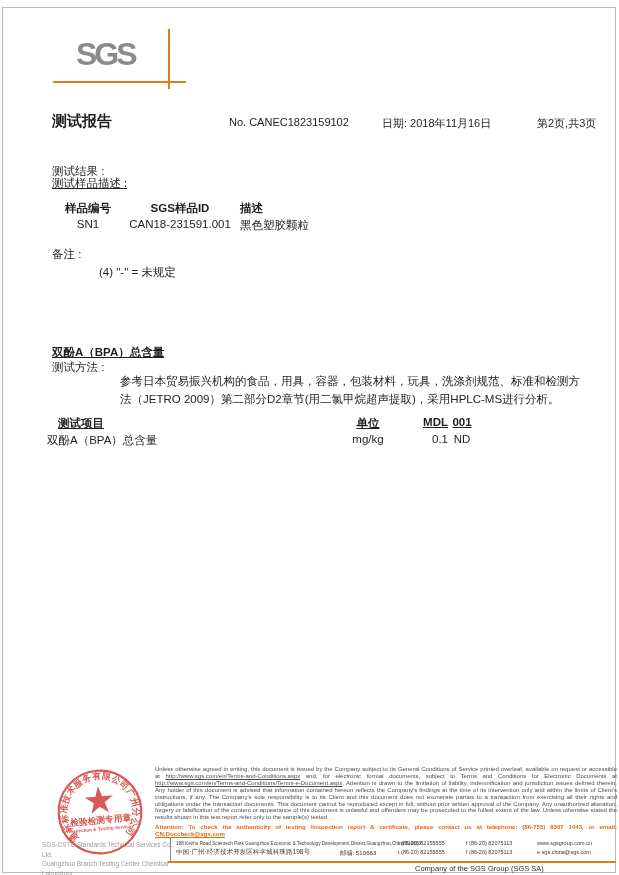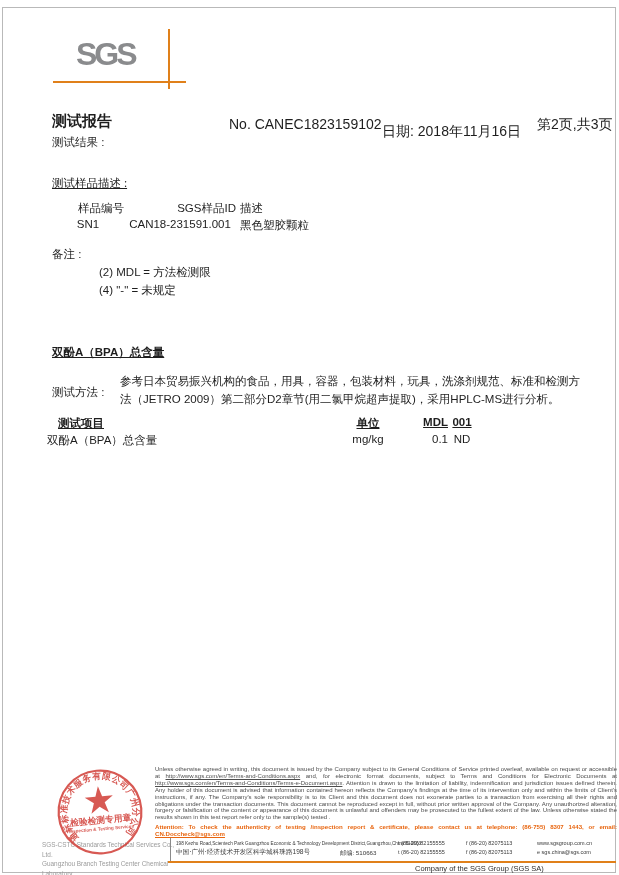--- a/index.html
+++ b/index.html
@@ -26,7 +26,7 @@
 
   
   .report-title { position:absolute; left:52px; top:112px; font-size:15px; font-weight:bold; color:#1e1e1e; }
-  .hdr-txt { position:absolute; top:116px; font-size:14px; color:#1e1e1e;padding-left:32px; }
+  .hdr-txt { position:absolute; top:116px; font-size:11px; color:#1e1e1e;padding-left:32px; }
   .report-no { left:197px; }
   .report-date { left:350px;margin-top:7px; }
   .report-page { left:505px; }

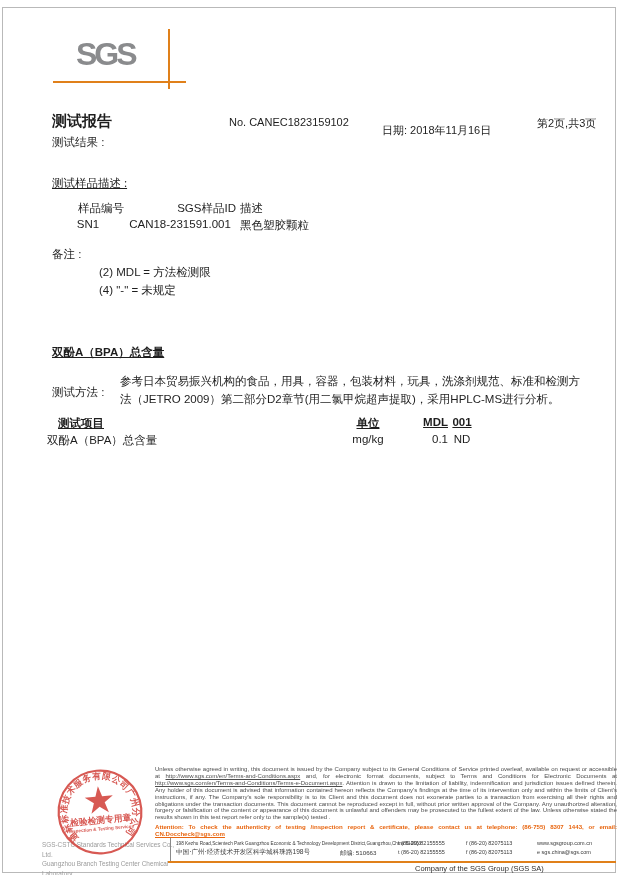--- a/index.html
+++ b/index.html
@@ -28,7 +28,7 @@
   .report-title { position:absolute; left:52px; top:112px; font-size:15px; font-weight:bold; color:#1e1e1e; }
   .hdr-txt { position:absolute; top:116px; font-size:11px; color:#1e1e1e;padding-left:32px; }
   .report-no { left:197px; }
-  .report-date { left:350px;margin-top:7px; }
+  .report-date { left:350px; }
   .report-page { left:505px; }
 
   .body-txt { font-size:11.5px; color:#1e1e1e; }

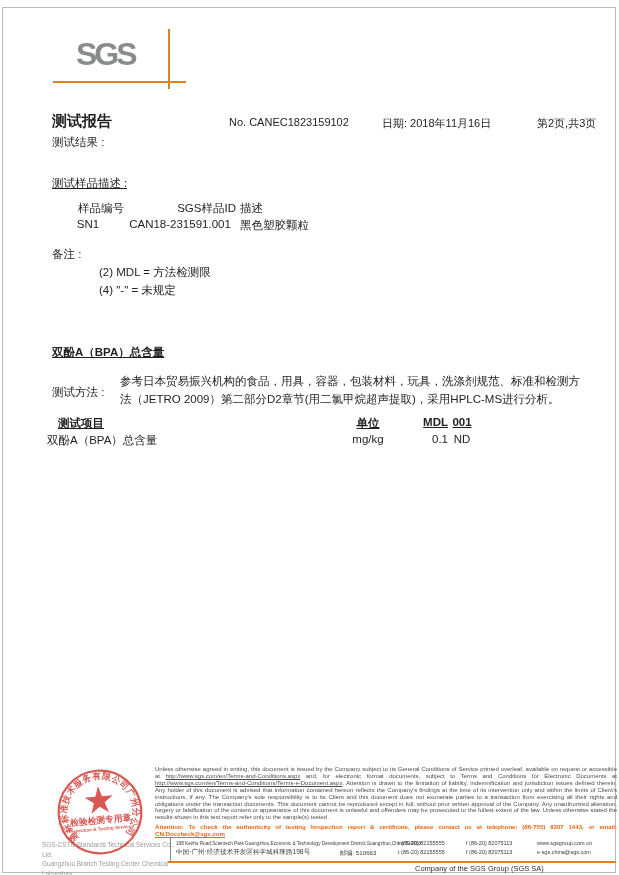--- a/index.html
+++ b/index.html
@@ -32,7 +32,7 @@
   .report-page { left:505px; }
 
   .body-txt { font-size:11.5px; color:#1e1e1e; }
-  .results-label { position:absolute; left:52px; top:135px; }
+  .results-label { position:absolute; left:52px; top:164px; }
   .sample-title { position:absolute; left:52px; top:176px; text-decoration:underline;font-family:Liberation Serif, serif; }
 
   

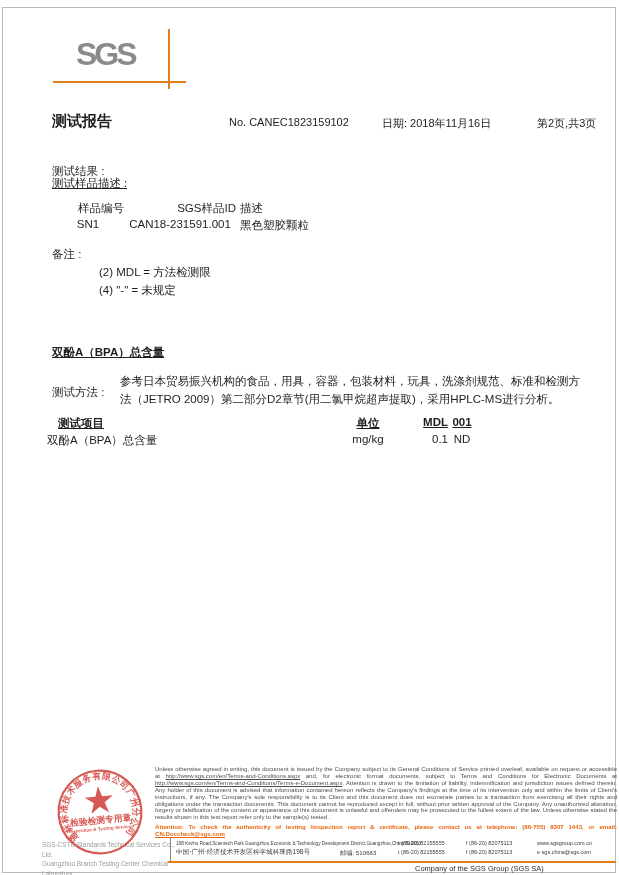--- a/index.html
+++ b/index.html
@@ -39,7 +39,7 @@
   .smp-col1 { position:absolute; left:52px; width:72px; text-align:center; }
   .smp-col2 { position:absolute; left:124px; width:112px; text-align:center; }
   .smp-col3 { position:absolute; left:240px; }
-  .smp-hdr { top:201px; font-weight:normal;text-align:right; }
+  .smp-hdr { top:201px; font-weight:bold; }
   .smp-row { top:218px; }
 
   .notes-label { position:absolute; left:52px; top:247px; }

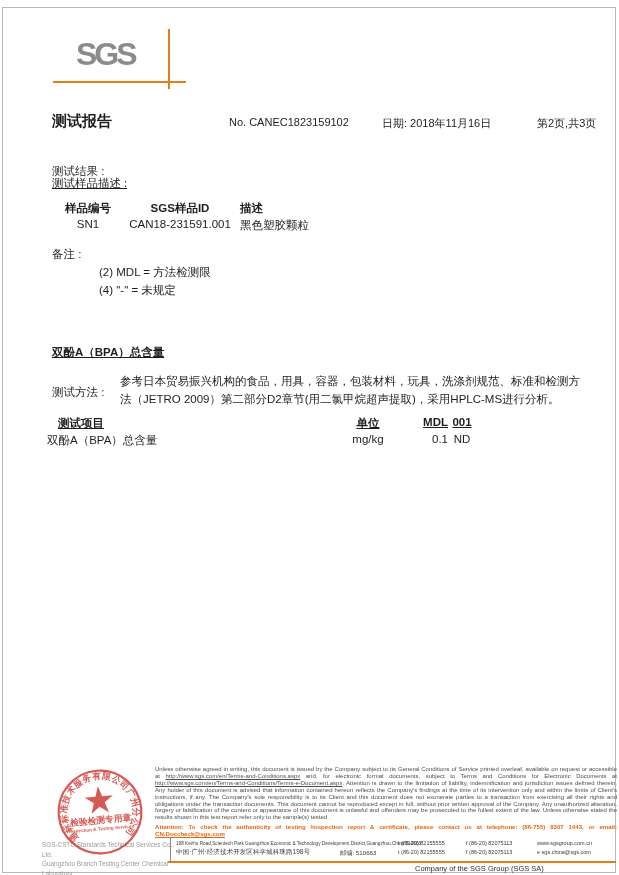--- a/index.html
+++ b/index.html
@@ -128,7 +128,6 @@
 
 <div class="body-txt notes-label">备注 :</div>
 <div class="notes-list">
-  <div>(2) MDL = 方法检测限</div>
   <div>(4) "-" = 未规定</div>
 </div>
 

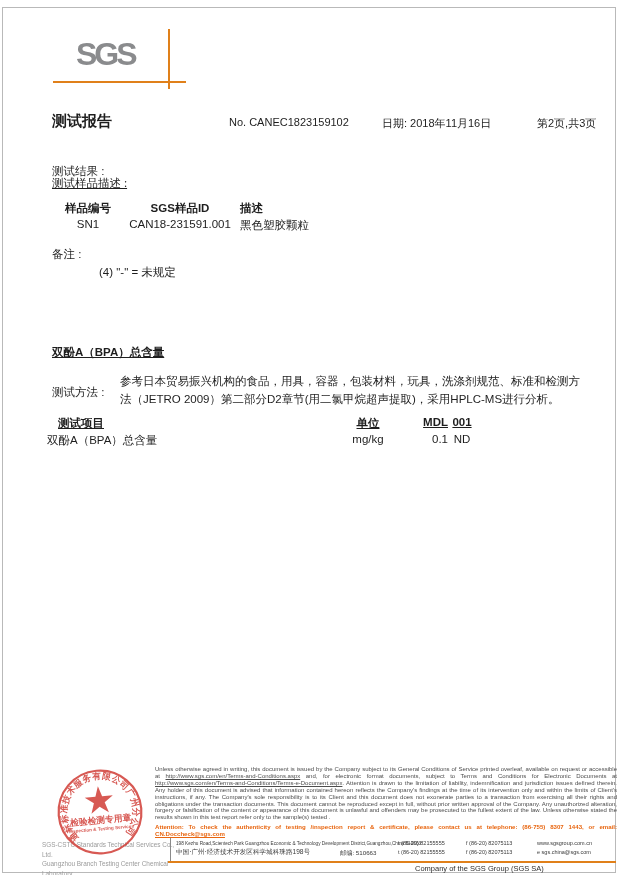--- a/index.html
+++ b/index.html
@@ -47,7 +47,7 @@
   .notes-list div { height:18.4px; font-size:11.5px; color:#1e1e1e; }
 
   .bpa-title { position:absolute; left:52px; top:345px; font-weight:bold; text-decoration:underline; }
-  .method-label { position:absolute; left:52px; top:385px; }
+  .method-label { position:absolute; left:52px; top:360px; }
   .method-text { position:absolute; left:120px; top:372px; width:470px; line-height:18px; }
 
   

